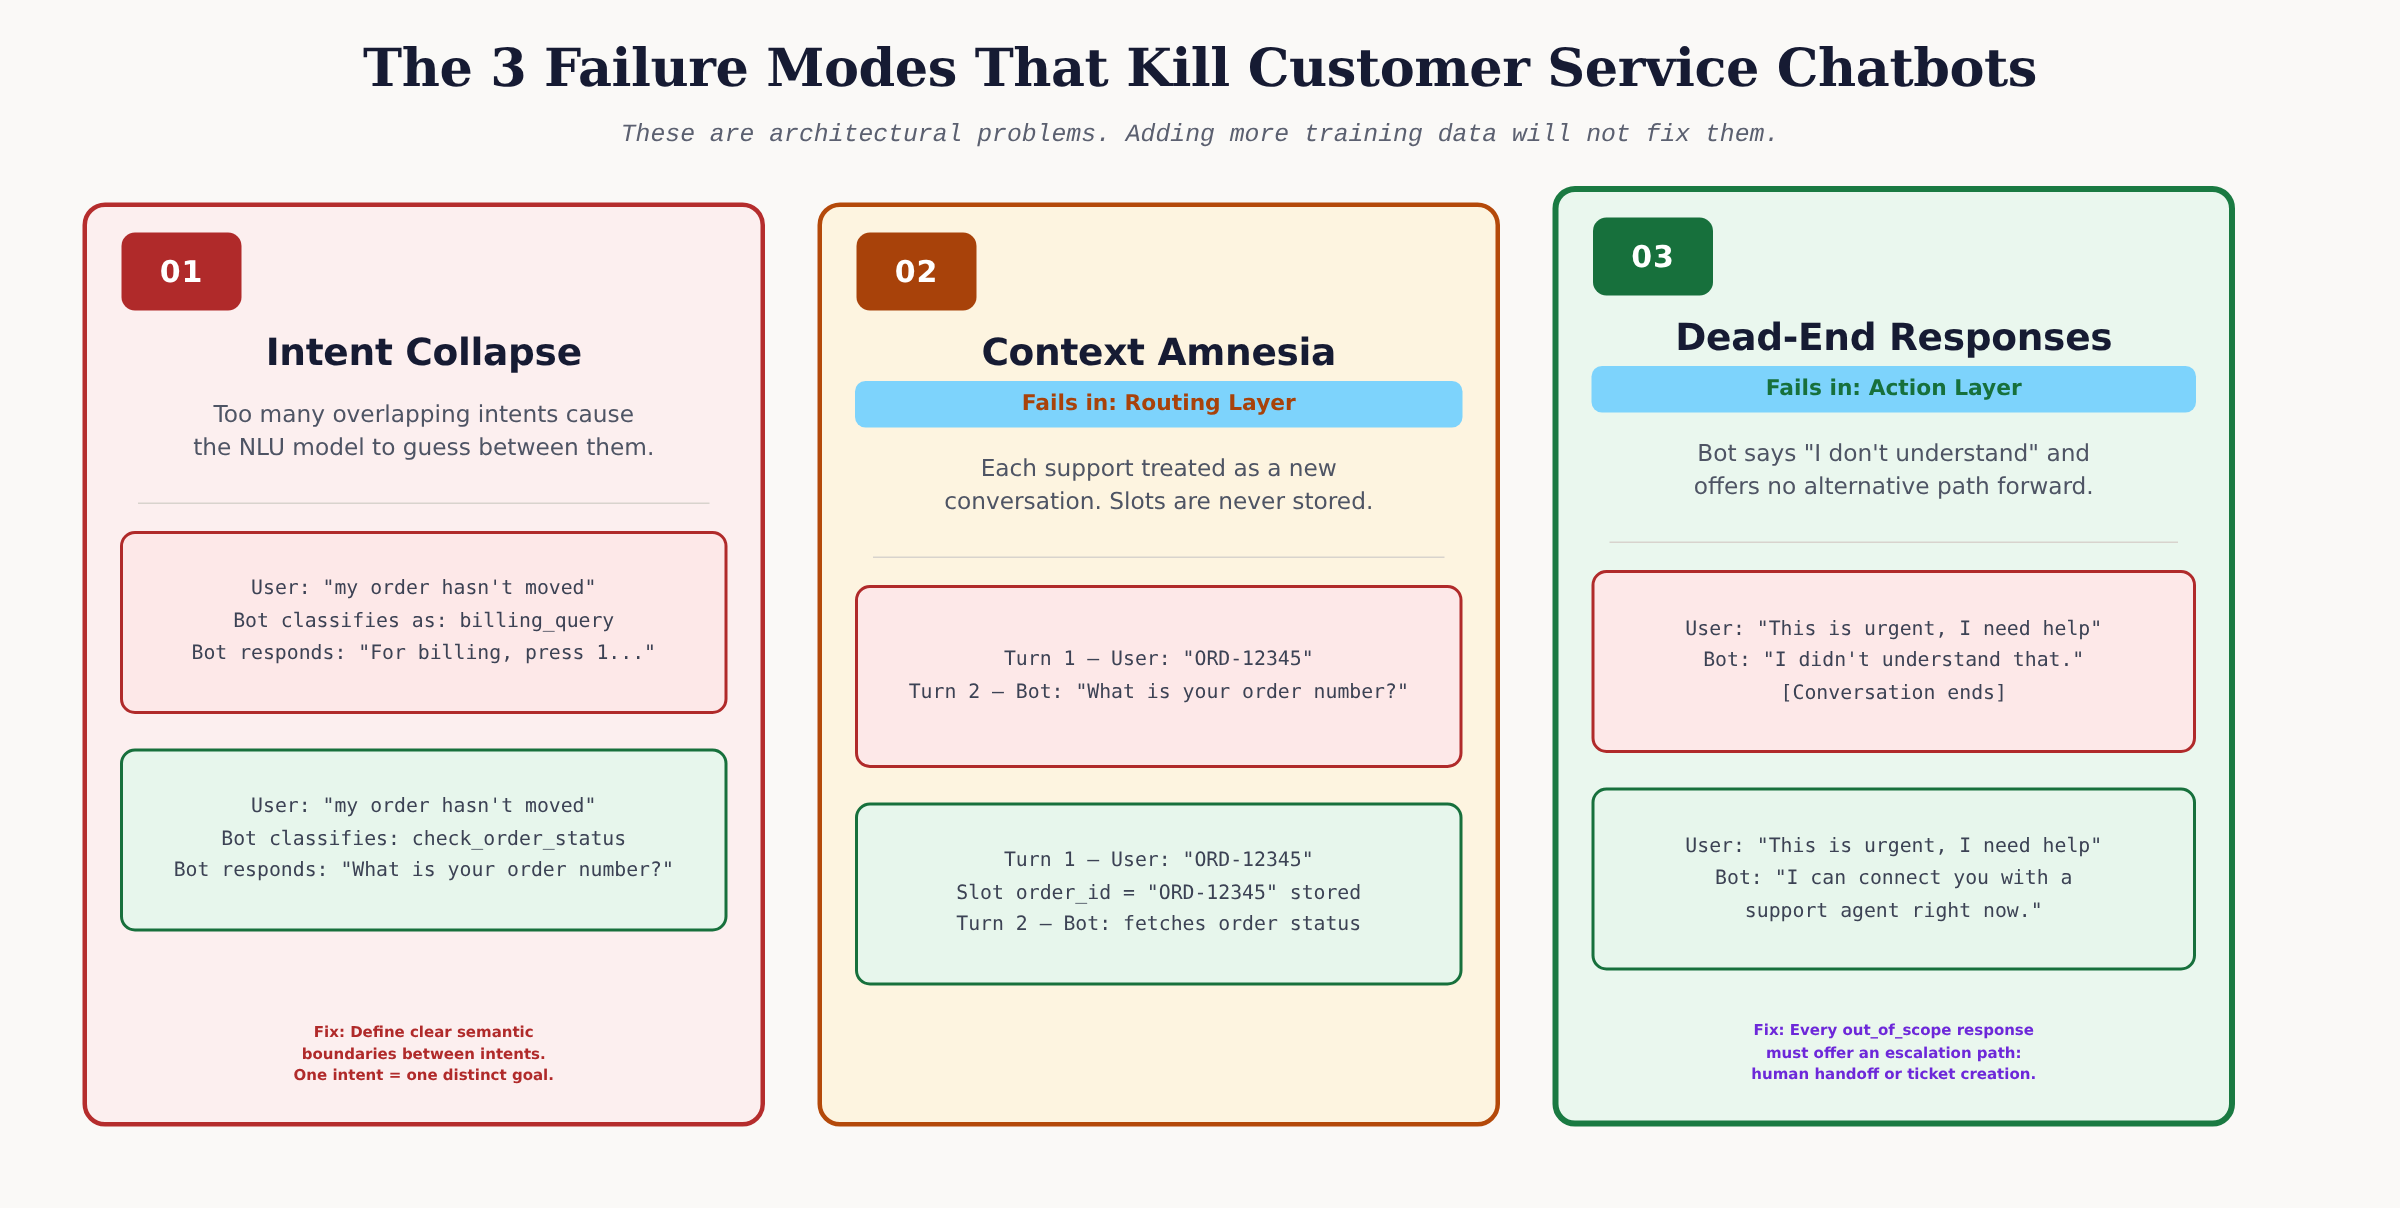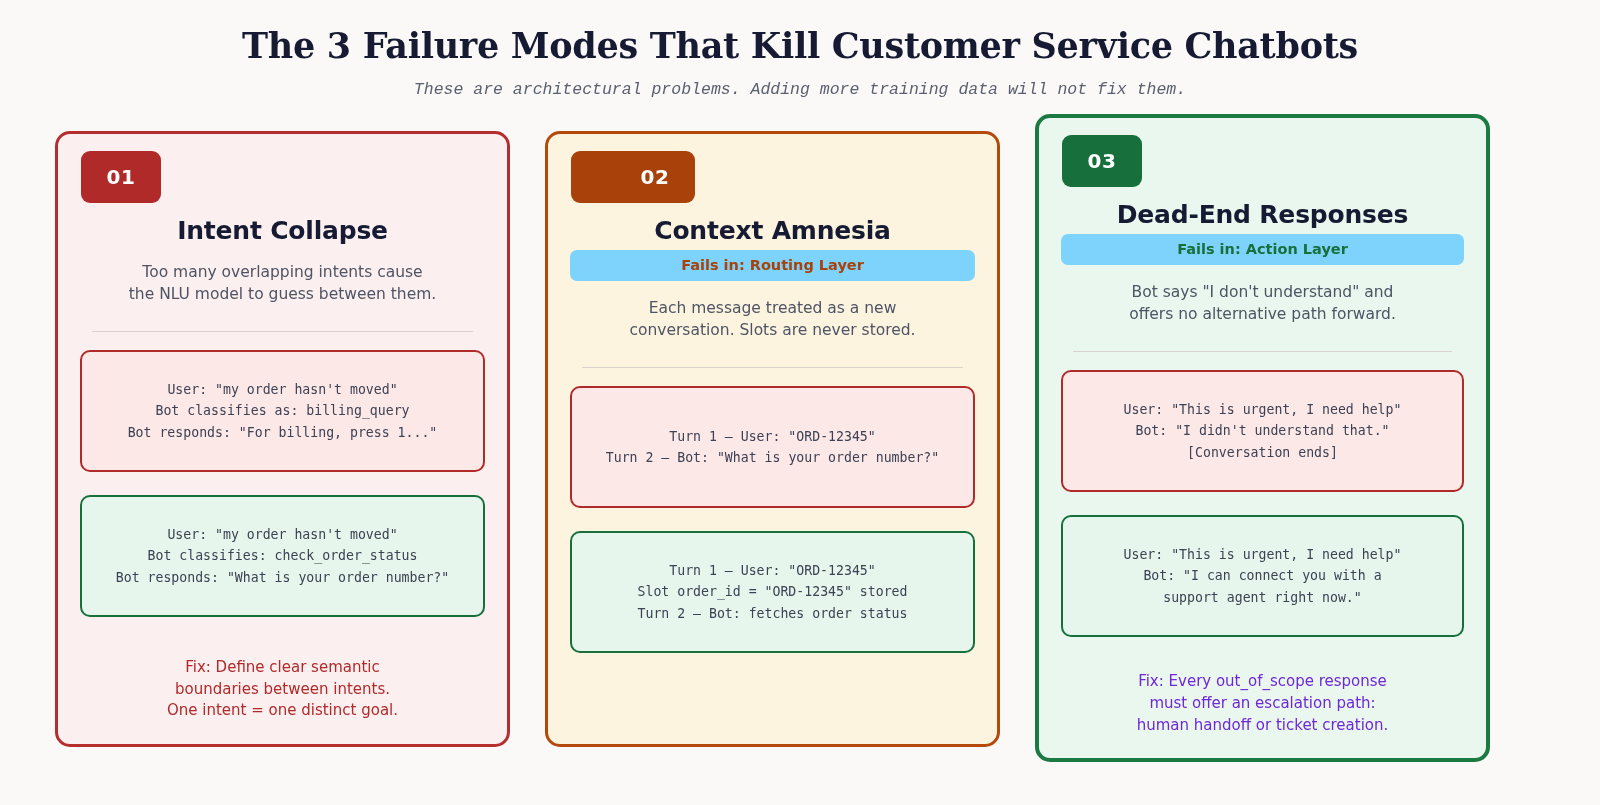--- a/index.html
+++ b/index.html
@@ -45,12 +45,12 @@
   
   .cards {
     position: absolute;
-    top: 114px;
+    top: 124px;
     left: 55px;
     width: 1490px;
     display: flex;
     gap: 35px;
-    align-items: center;
+    align-items: flex-end;
   }
   .card {
     position: relative;

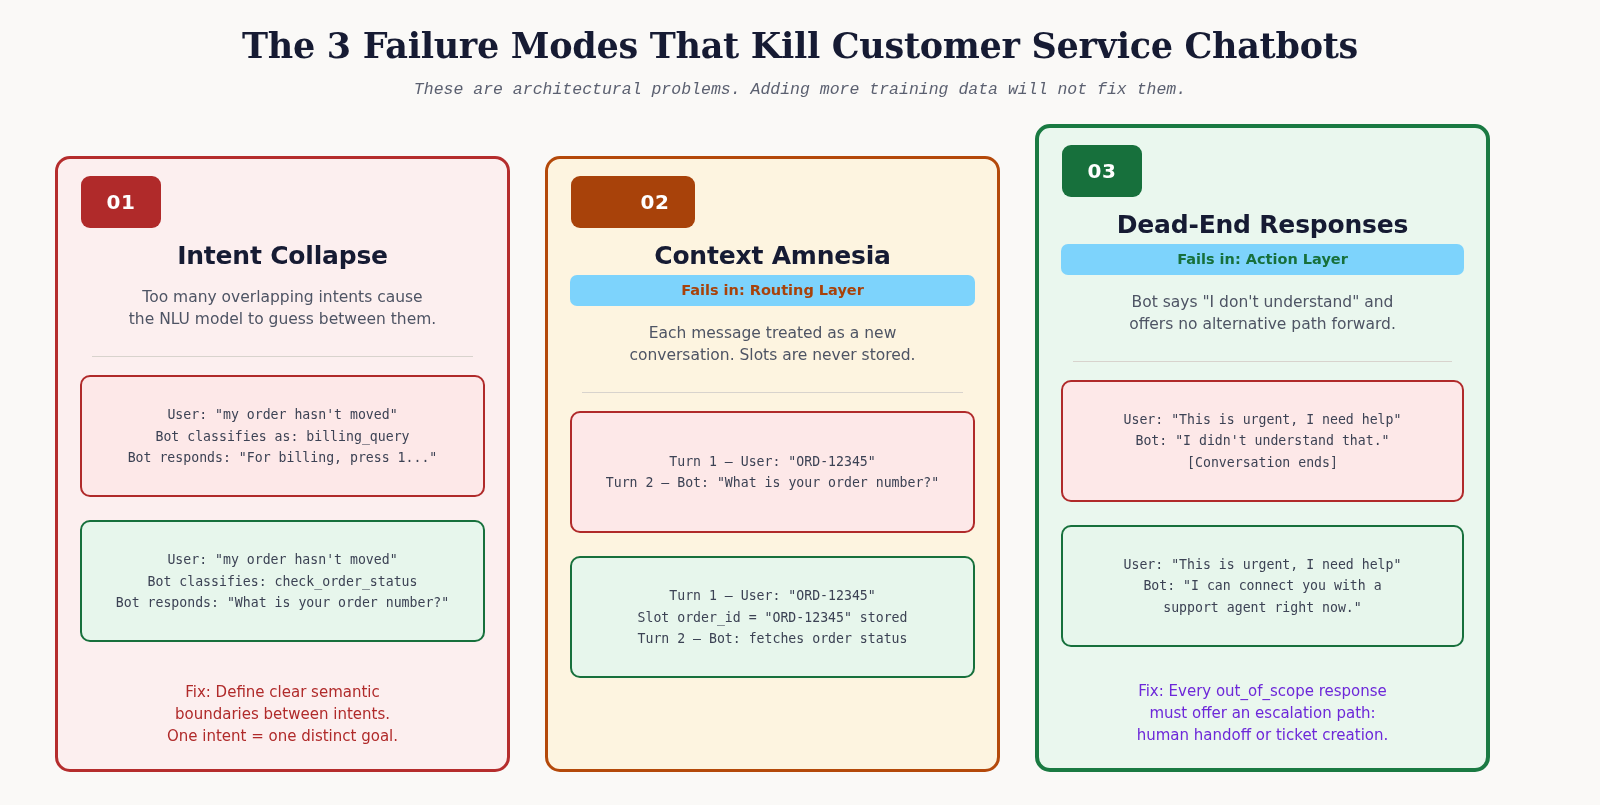--- a/index.html
+++ b/index.html
@@ -96,7 +96,7 @@
     letter-spacing: 0.5px;
   }
   .c1 .badge { background: #b02a2a; }
-  .c2 .badge { background: #a8420a; padding-left: 44px; }
+  .c2 .badge { background: #a8420a; }
   .c3 .badge { background: #17703c; }
 
   

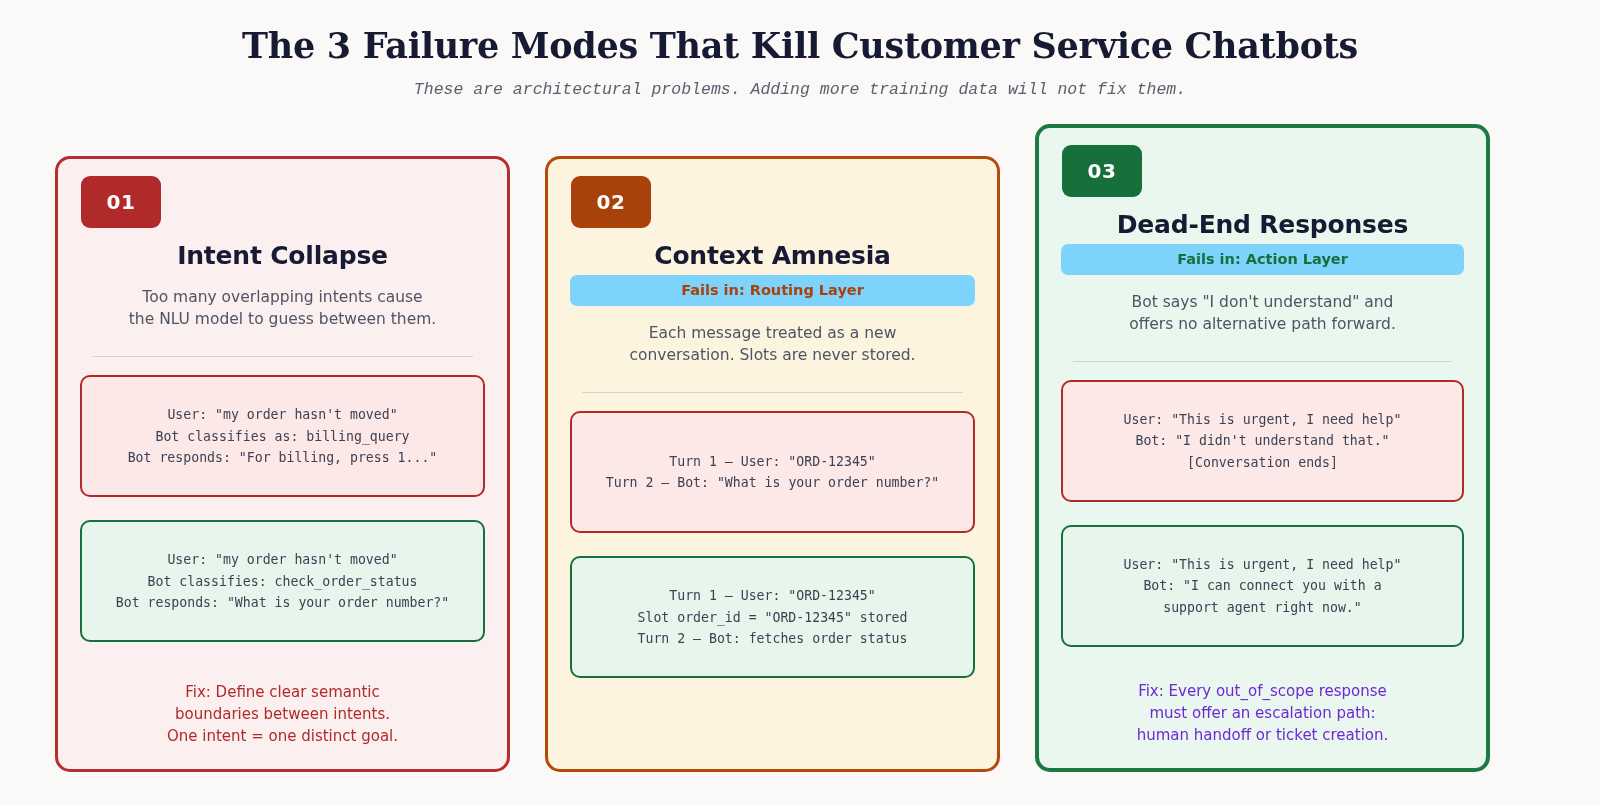--- a/index.html
+++ b/index.html
@@ -231,7 +231,7 @@
       <div class="badge">02</div>
       <div class="card-title">Context Amnesia</div>
       <div class="pill">Fails in: Routing Layer</div>
-      <div class="desc">Each message treated as a new
+      <div class="desc">Each support treated as a new
 conversation. Slots are never stored.</div>
       <div class="divider"></div>
       <div class="example">

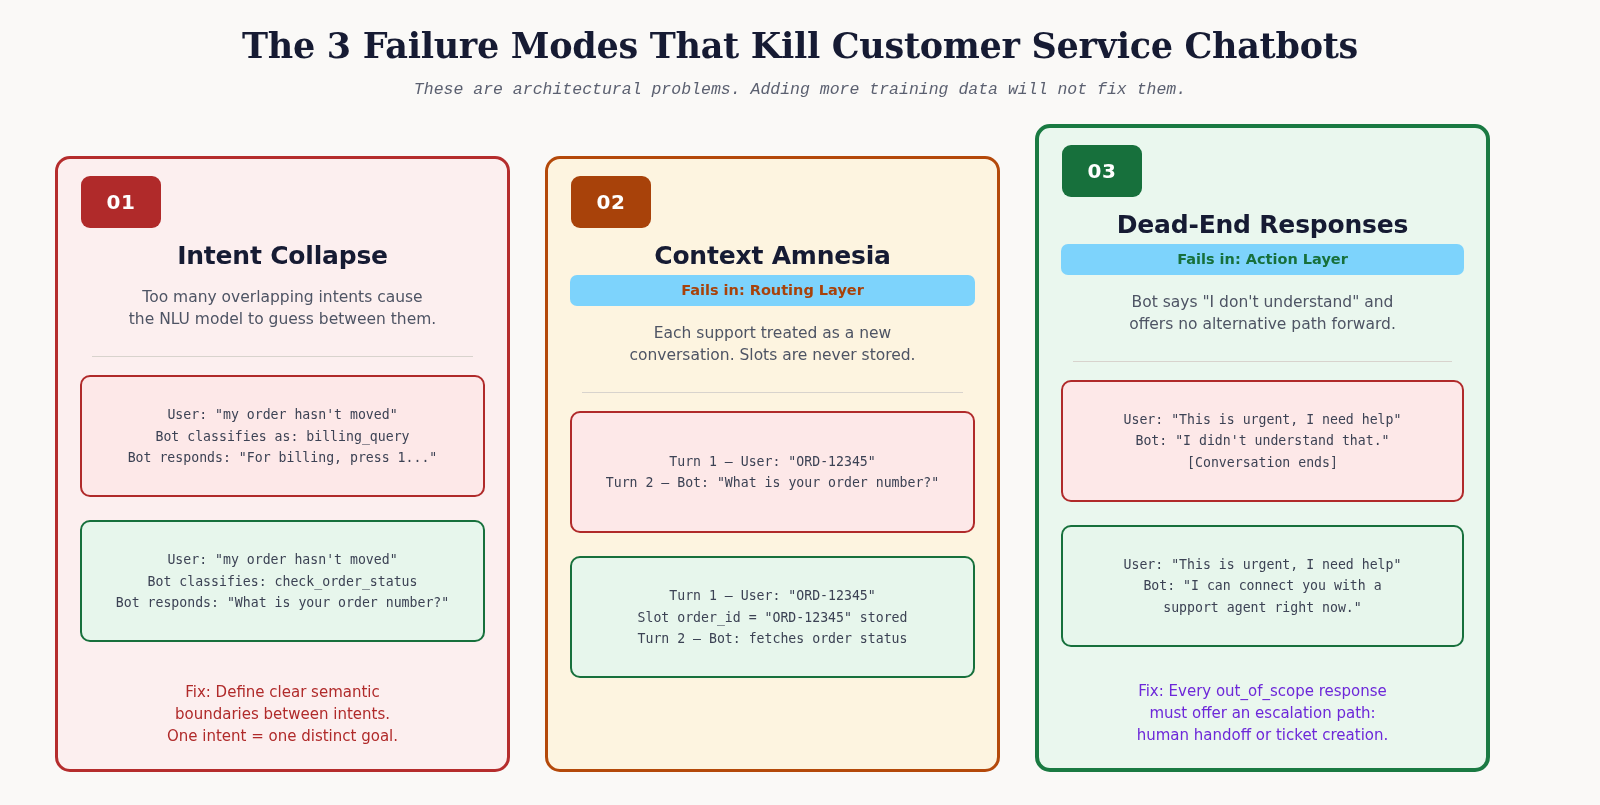--- a/index.html
+++ b/index.html
@@ -183,8 +183,8 @@
     margin-top: auto;
     padding-top: 34px;
     text-align: center;
-    font-size: 15px;
-    font-weight: normal;
+    font-size: 10px;
+    font-weight: bold;
     line-height: 1.45;
     white-space: pre-line;
   }

